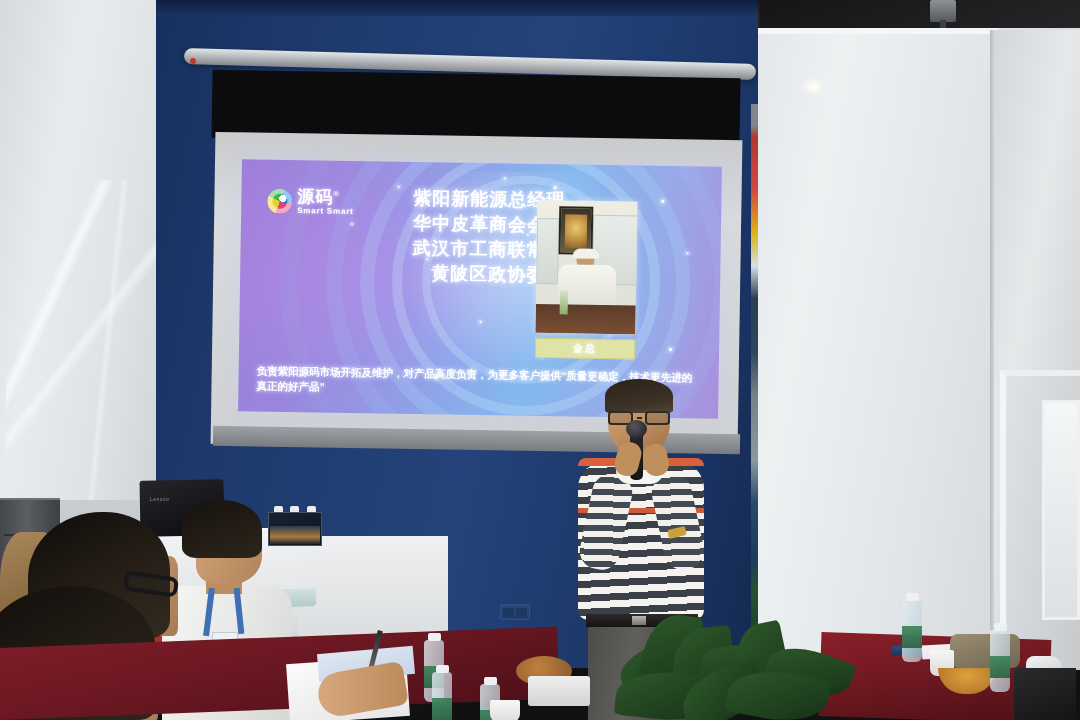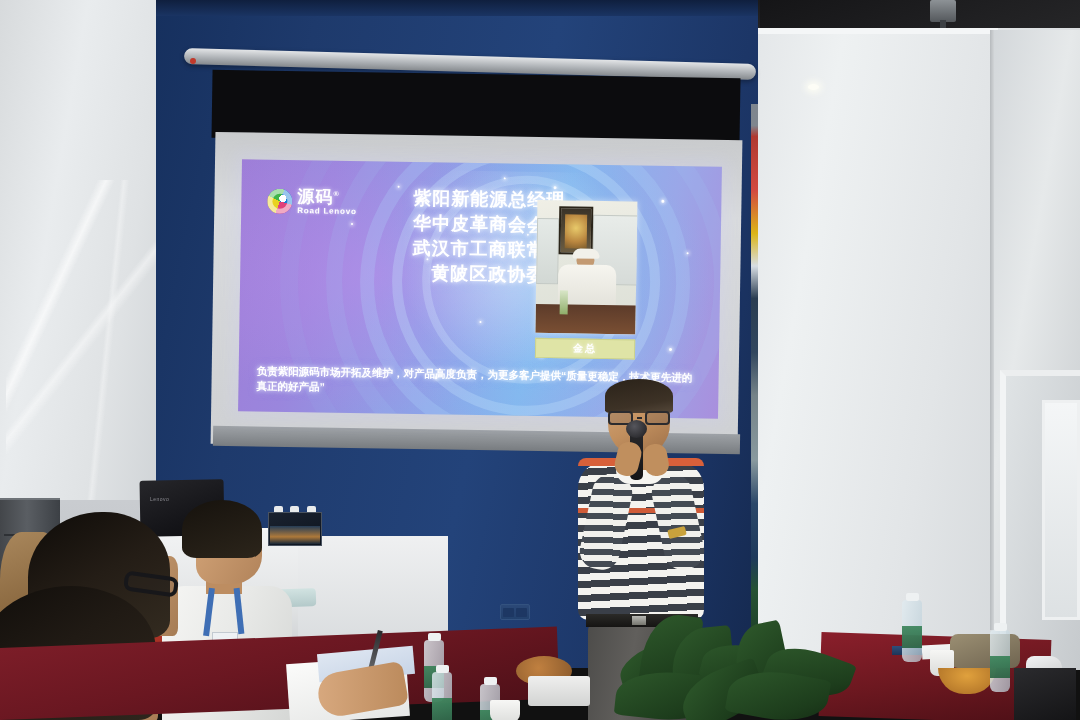--- a/index.html
+++ b/index.html
@@ -672,7 +672,7 @@
       <div class="logo-mark"></div>
       <div class="logo-text">
         <div class="logo-cn">源码<span class="logo-reg">®</span></div>
-        <div class="logo-en">Road Lenovo</div>
+        <div class="logo-en">Smart Smart</div>
       </div>
     </div>
 

